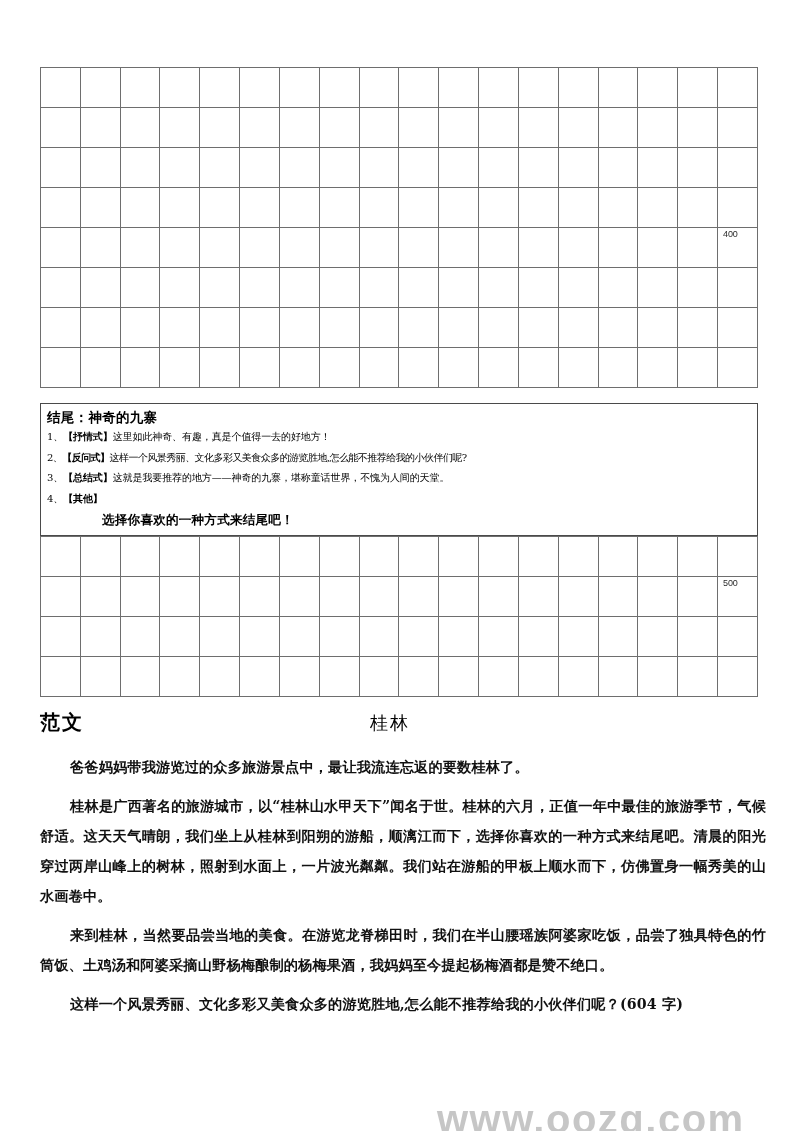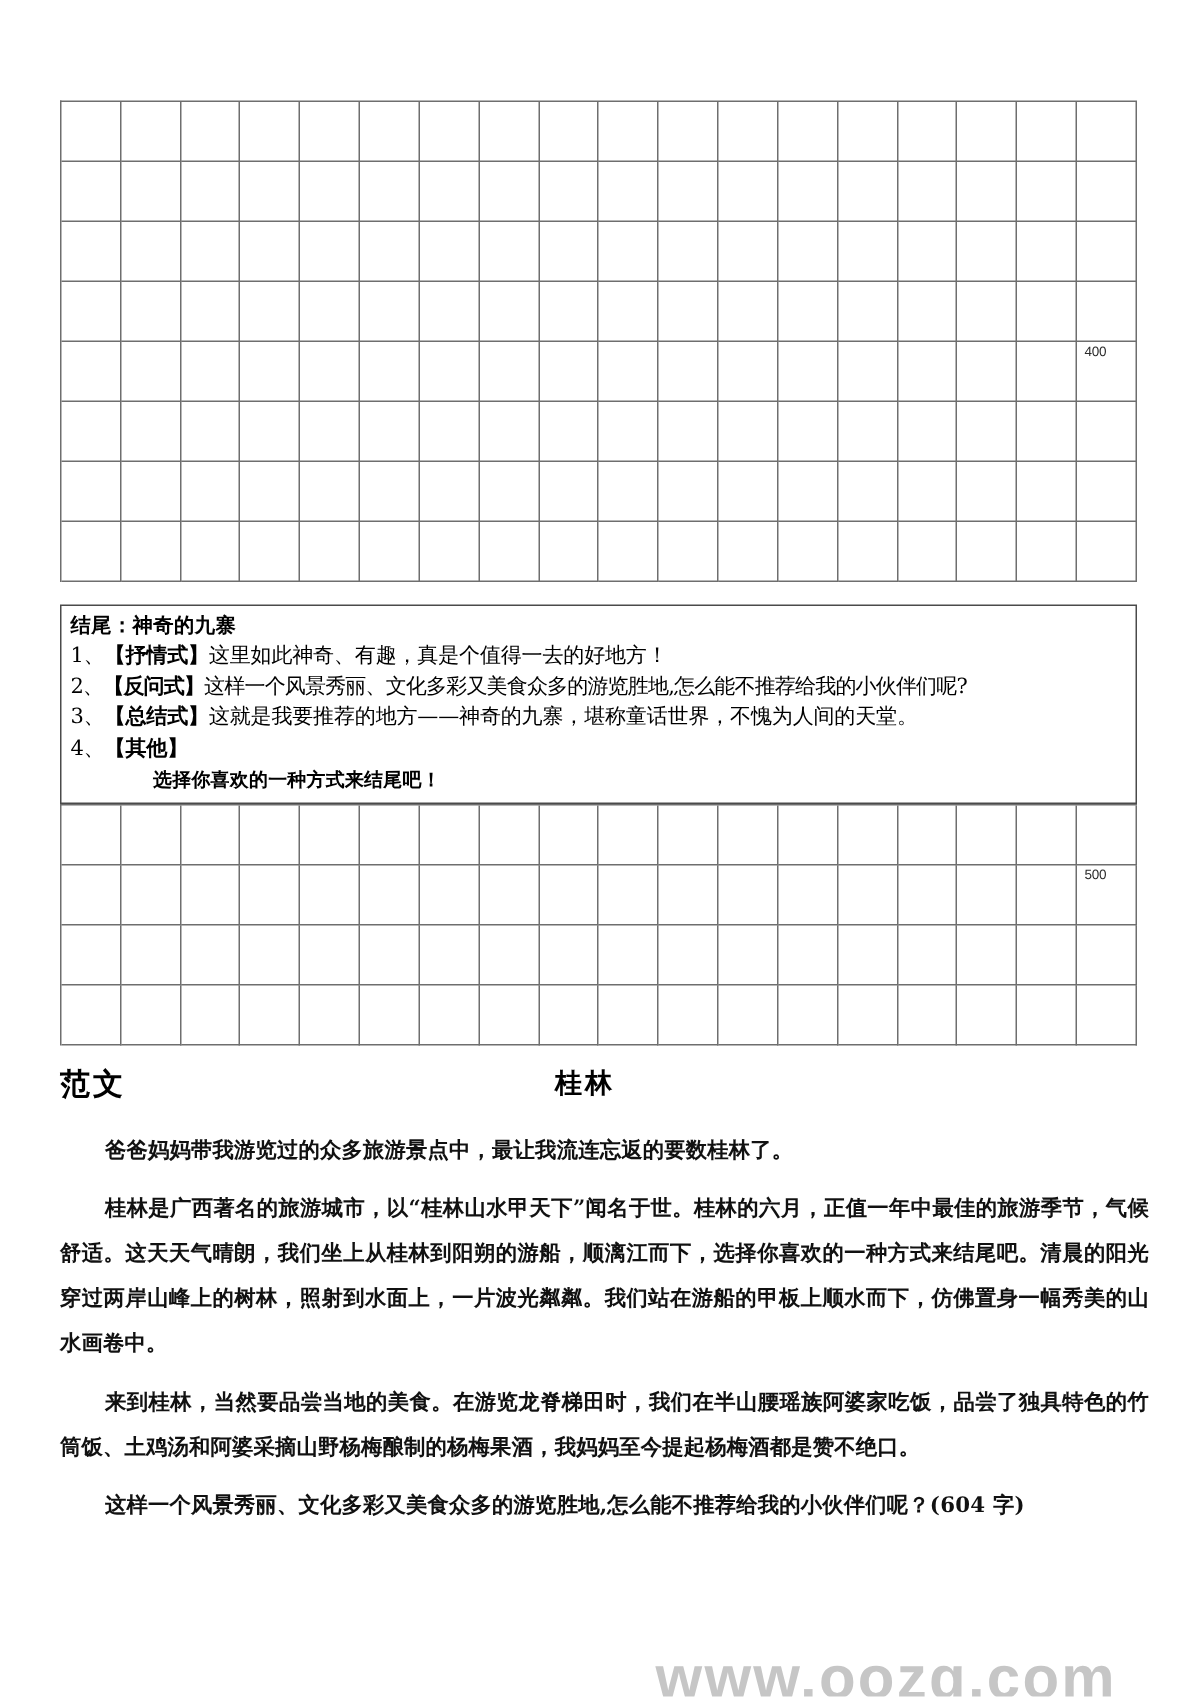--- a/index.html
+++ b/index.html
@@ -80,7 +80,7 @@
     letter-spacing: 0.3px;
   }
   .hint-line {
-    font-size: 14px;
+    font-size: 10px;
     line-height: 20.5px;
     white-space: nowrap;
     letter-spacing: -0.1px;

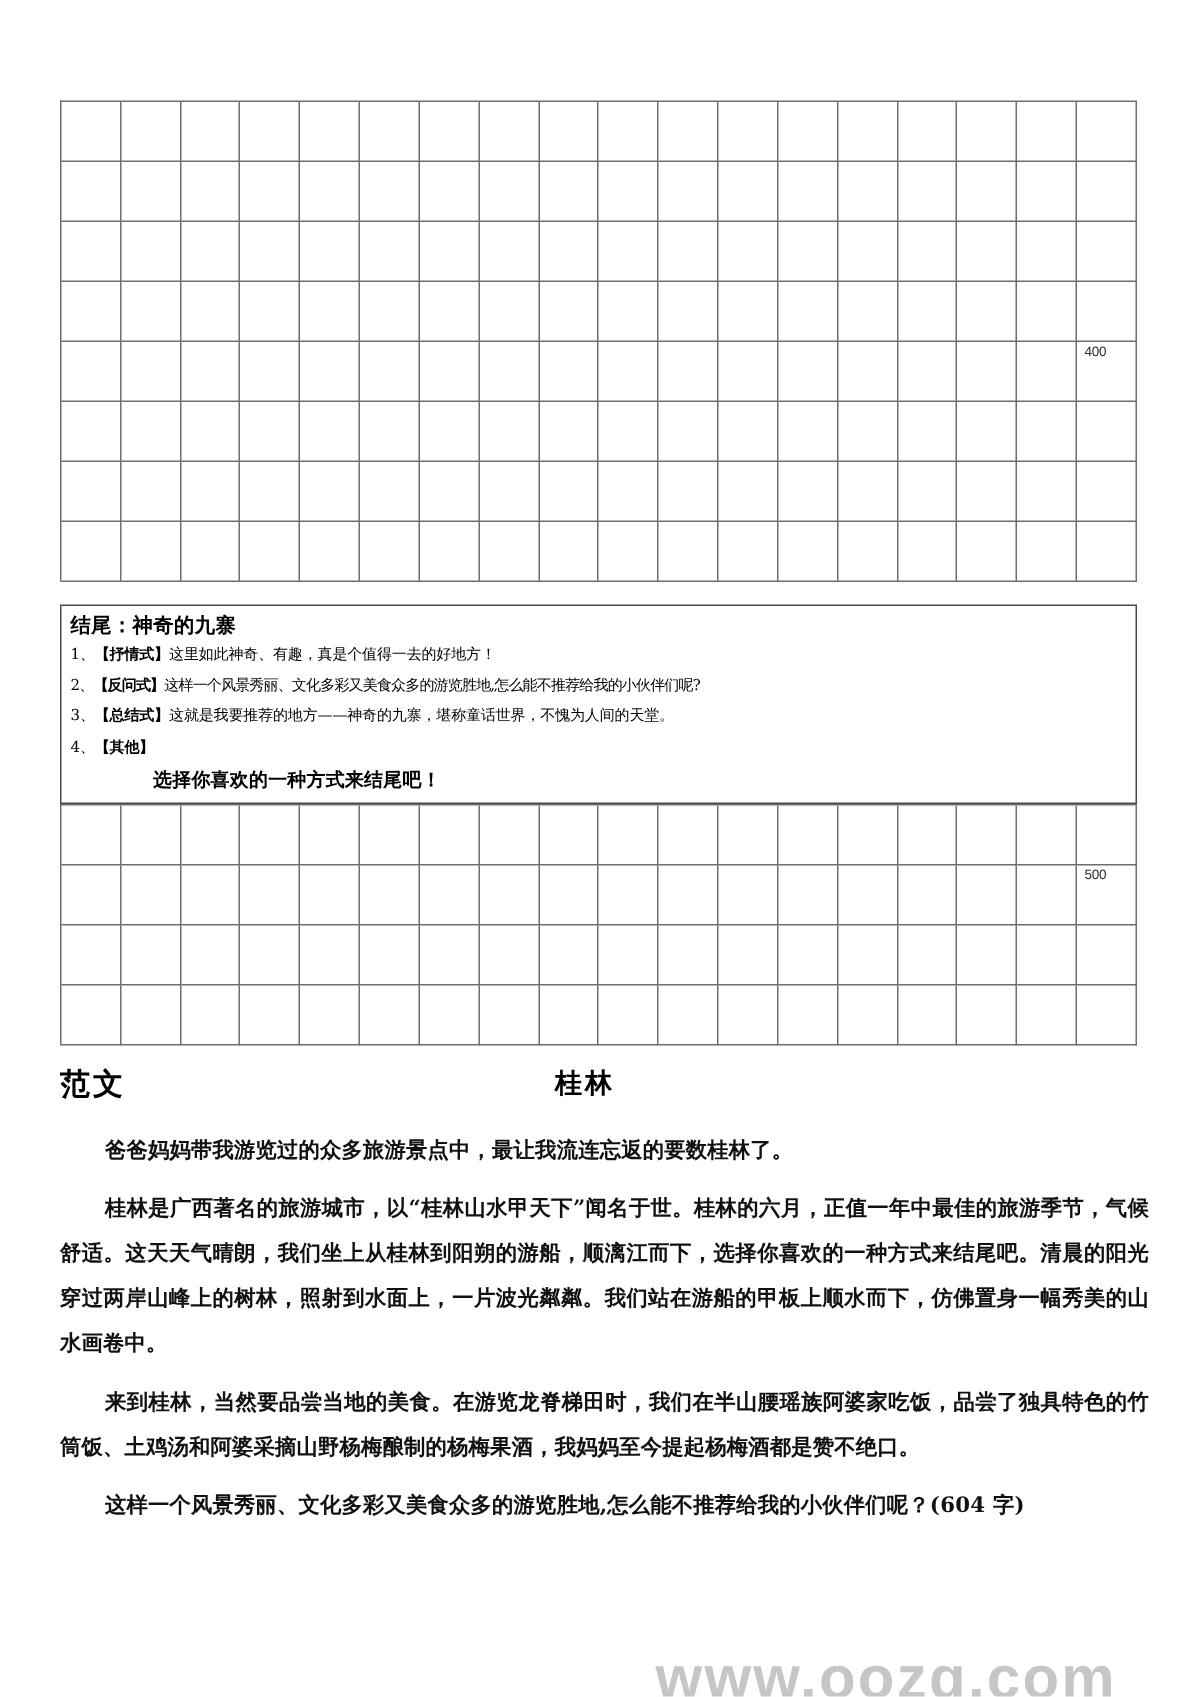--- a/index.html
+++ b/index.html
@@ -118,7 +118,7 @@
     left: 330px;
     top: 2px;
     font-family: "DejaVu Serif", "Liberation Serif", serif;
-    font-weight: bold;
+    font-weight: normal;
     font-size: 18px;
     line-height: 26px;
     letter-spacing: 2px;

